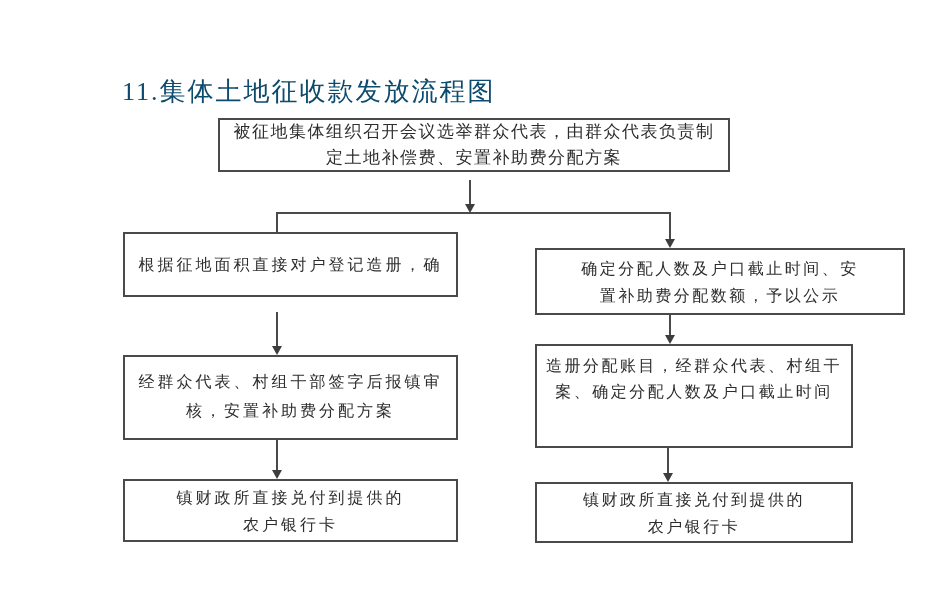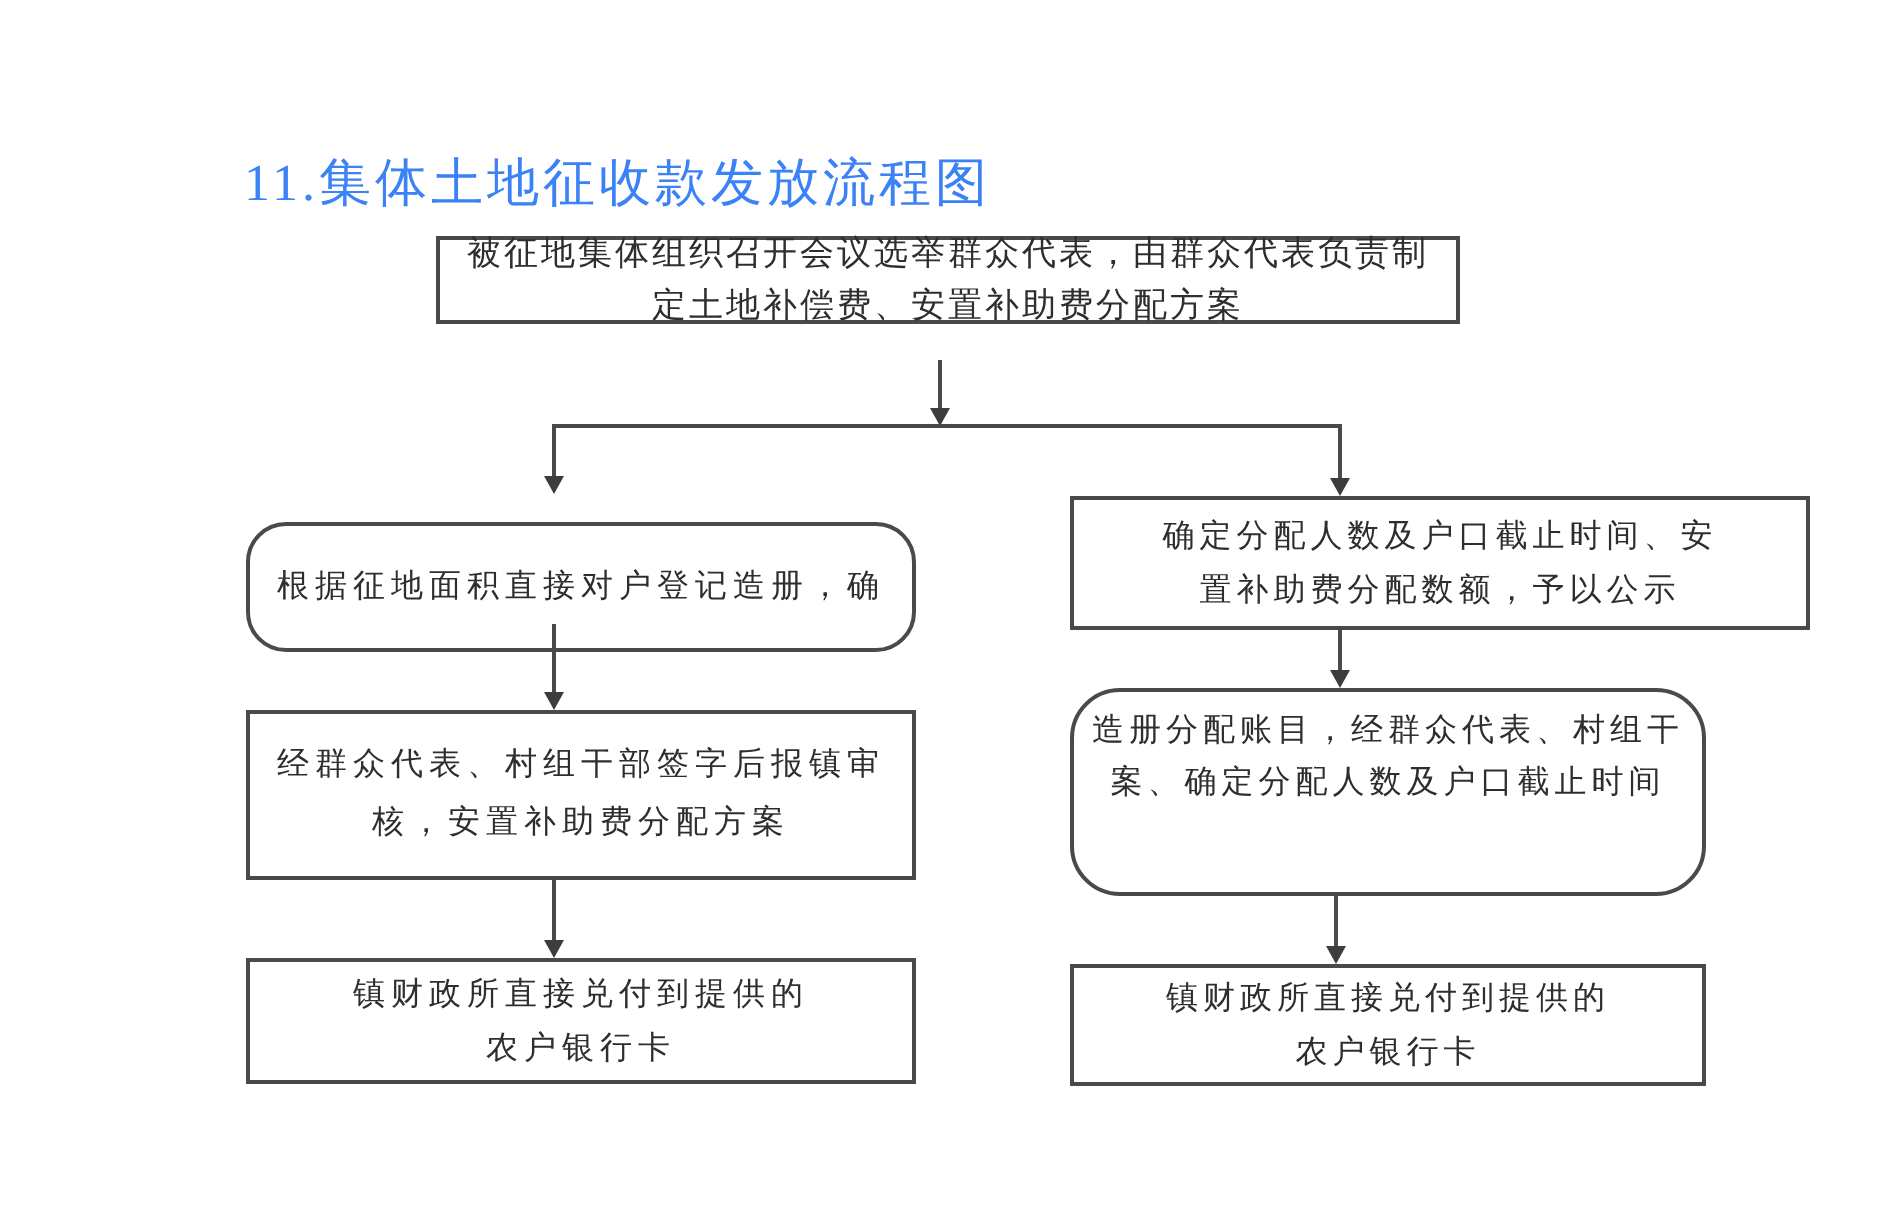--- a/index.html
+++ b/index.html
@@ -11,7 +11,7 @@
   }
   .page-title{
     position:absolute;left:122px;top:74px;
-    font-size:26px;letter-spacing:2px;color:#3b82f6;
+    font-size:26px;letter-spacing:2px;color:#0c4a6e;
     white-space:nowrap;
   }
   .box{

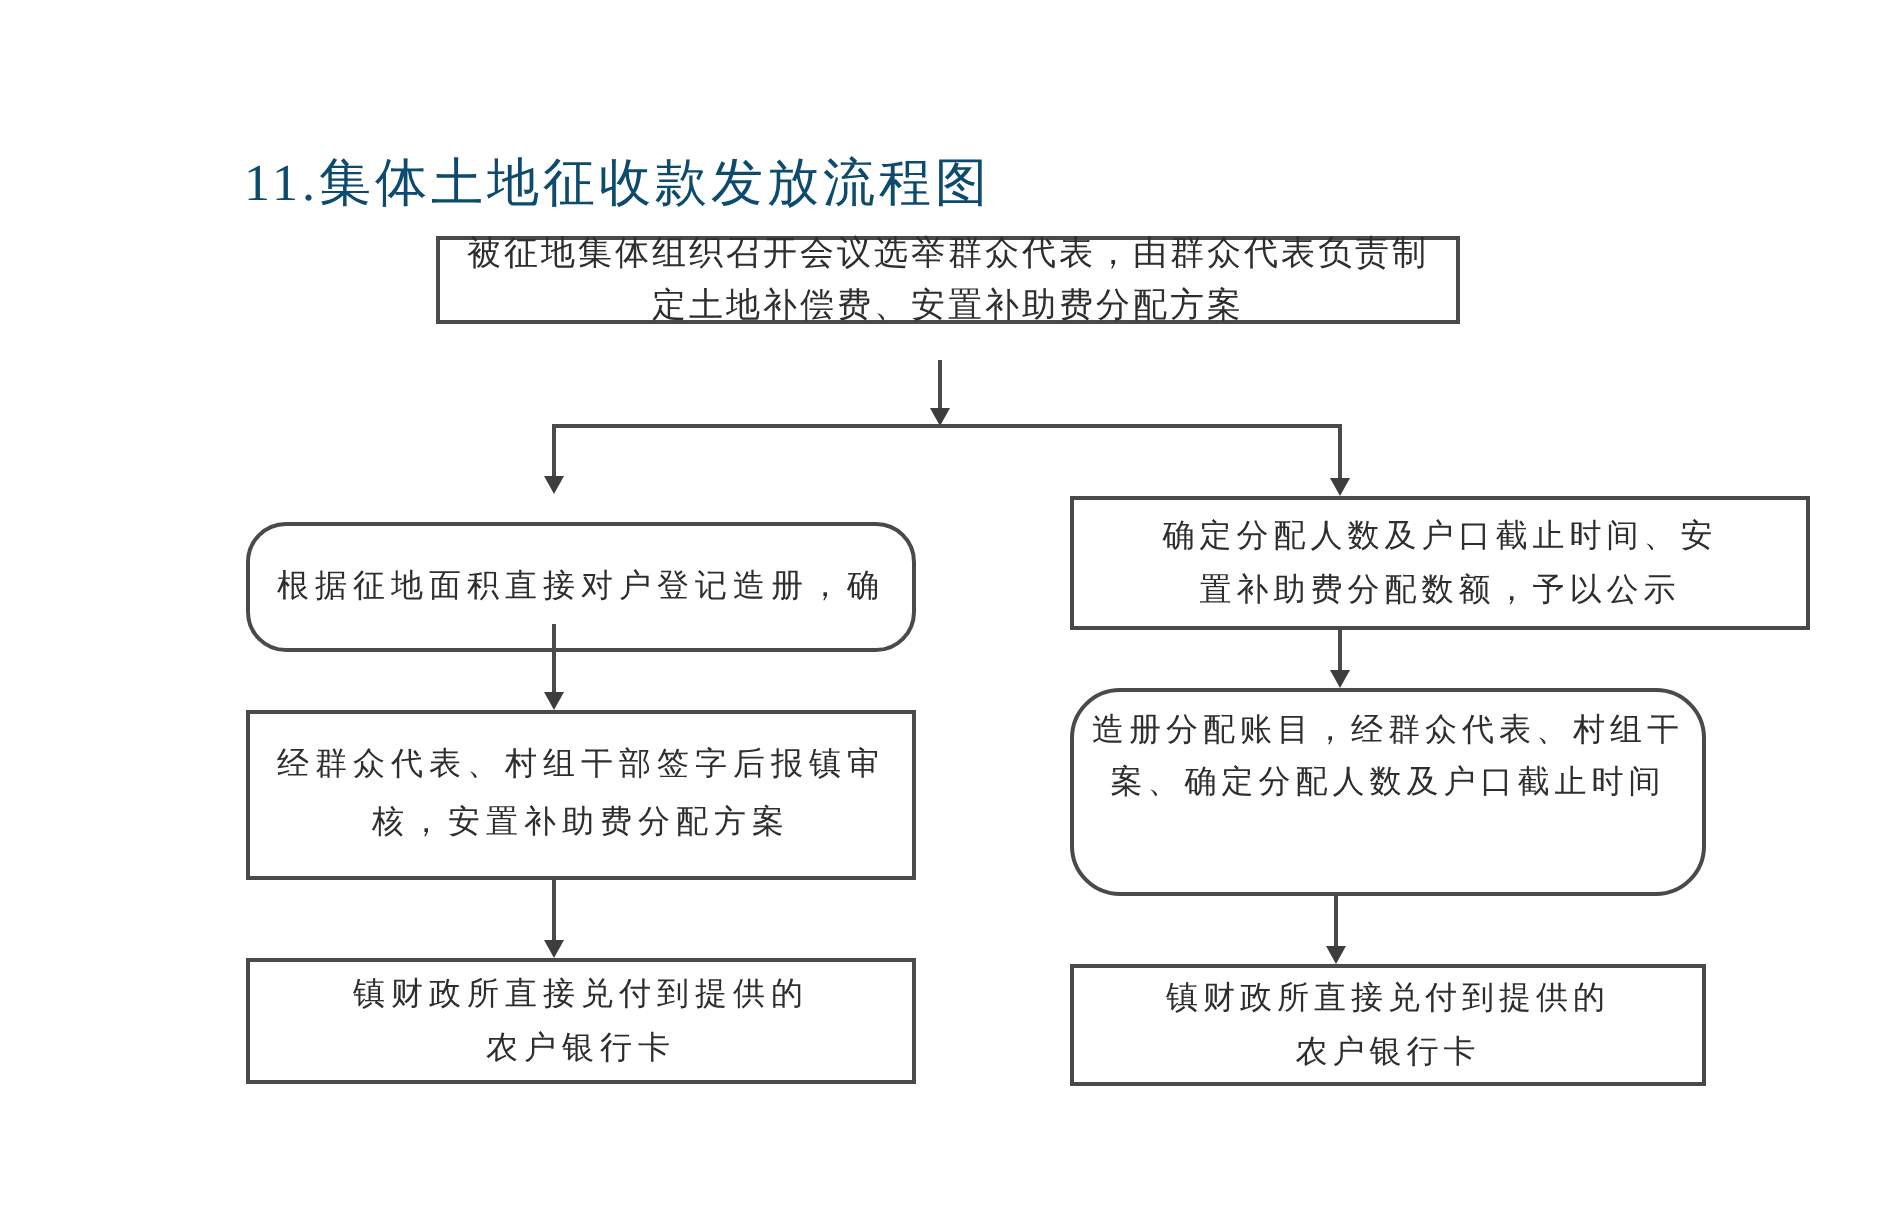--- a/index.html
+++ b/index.html
@@ -26,7 +26,7 @@
     font-size:16px;letter-spacing:3px;line-height:27px;color:#2e2e2e;
     white-space:nowrap;
   }
-  .top-box{left:218px;top:118px;width:512px;height:44px;}
+  .top-box{left:218px;top:118px;width:512px;height:54px;}
   .top-box .bline{font-size:17px;letter-spacing:1.5px;line-height:26px;}
   .box-l1{left:123px;top:261px;width:335px;height:65px;border-radius:20px;}
   .box-l2{left:123px;top:355px;width:335px;height:85px;}

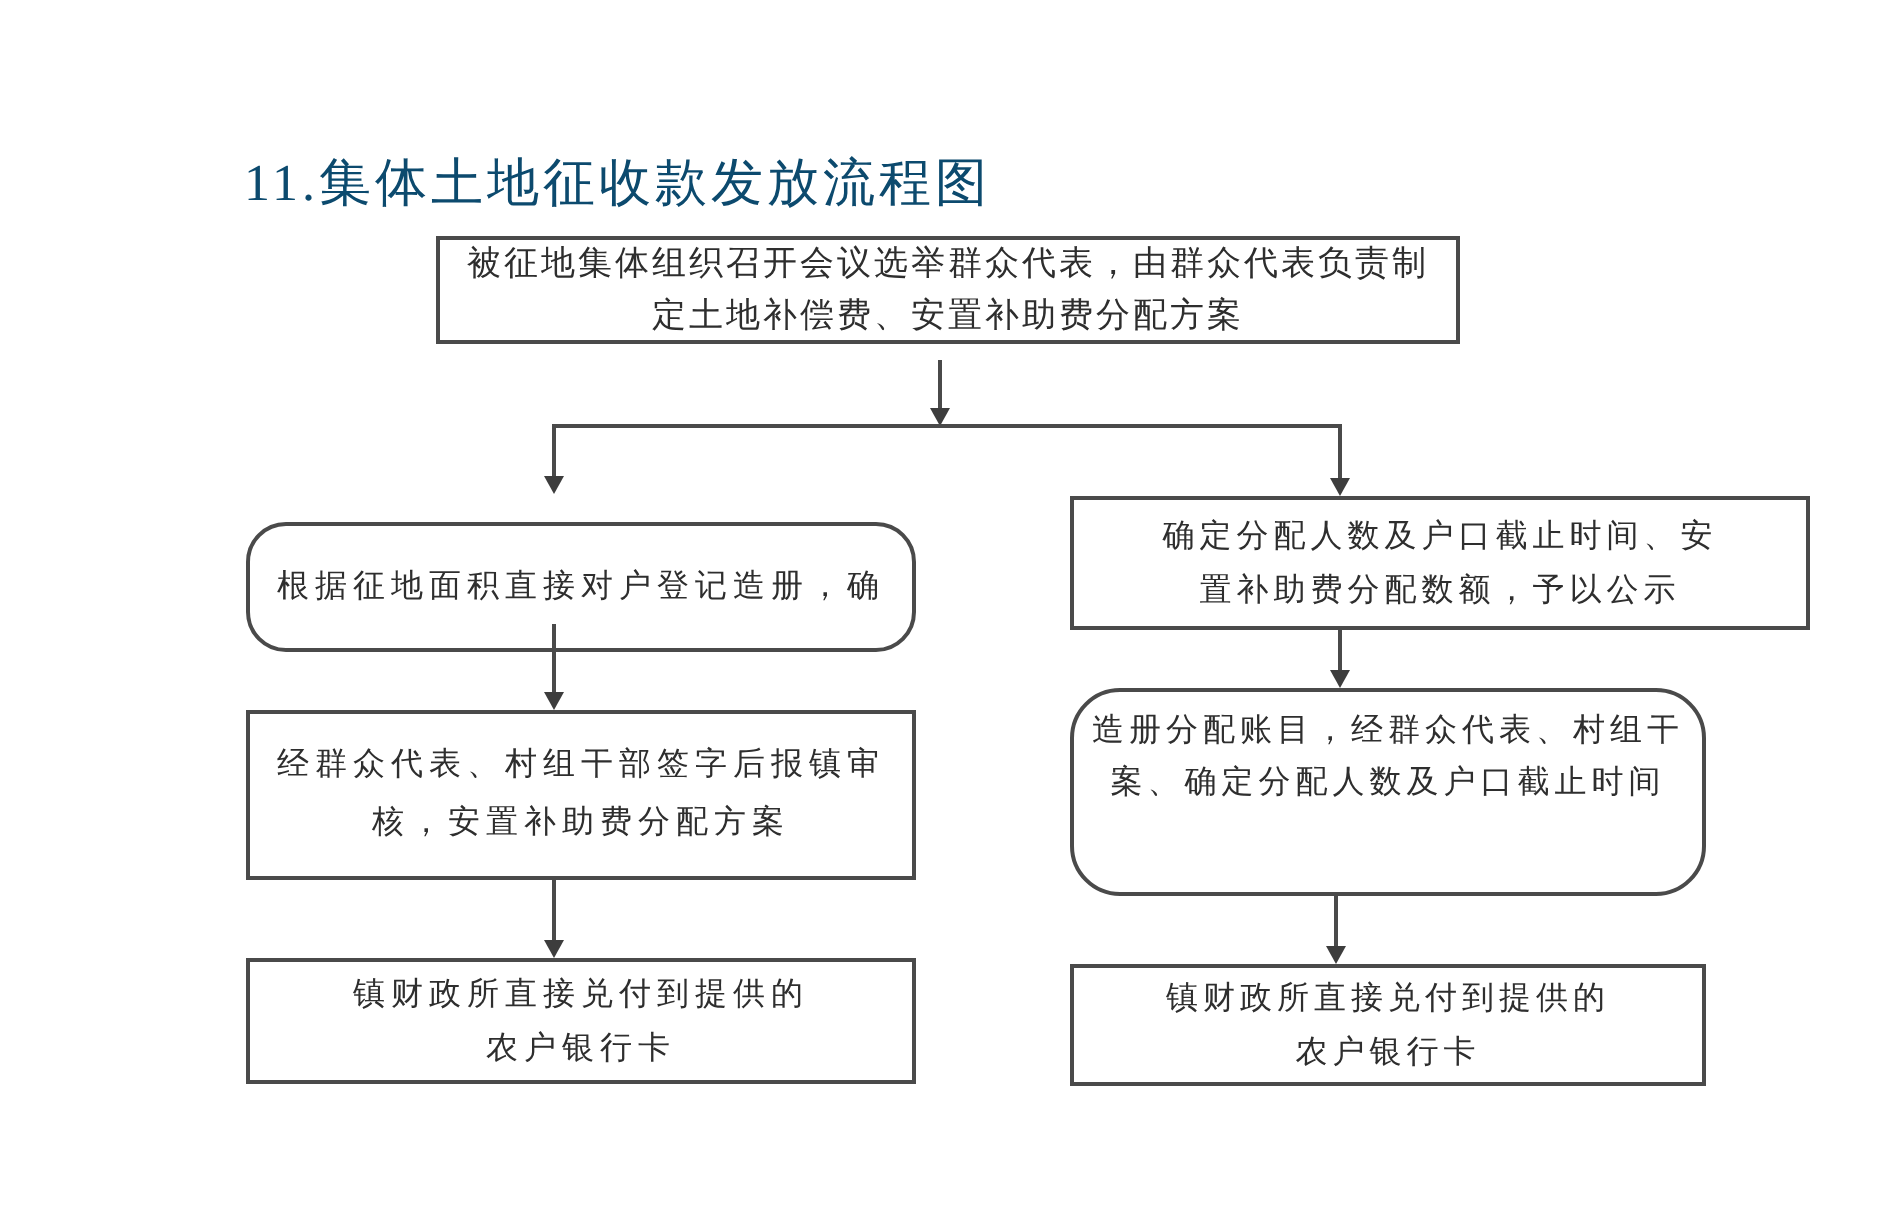--- a/index.html
+++ b/index.html
@@ -28,7 +28,7 @@
   }
   .top-box{left:218px;top:118px;width:512px;height:54px;}
   .top-box .bline{font-size:17px;letter-spacing:1.5px;line-height:26px;}
-  .box-l1{left:123px;top:261px;width:335px;height:65px;border-radius:20px;}
+  .box-l1{left:123px;top:232px;width:335px;height:65px;}
   .box-l2{left:123px;top:355px;width:335px;height:85px;}
   .box-l2 .bline{line-height:29px;font-family:Liberation Mono, monospace;}
   .box-l3{left:123px;top:479px;width:335px;height:63px;}

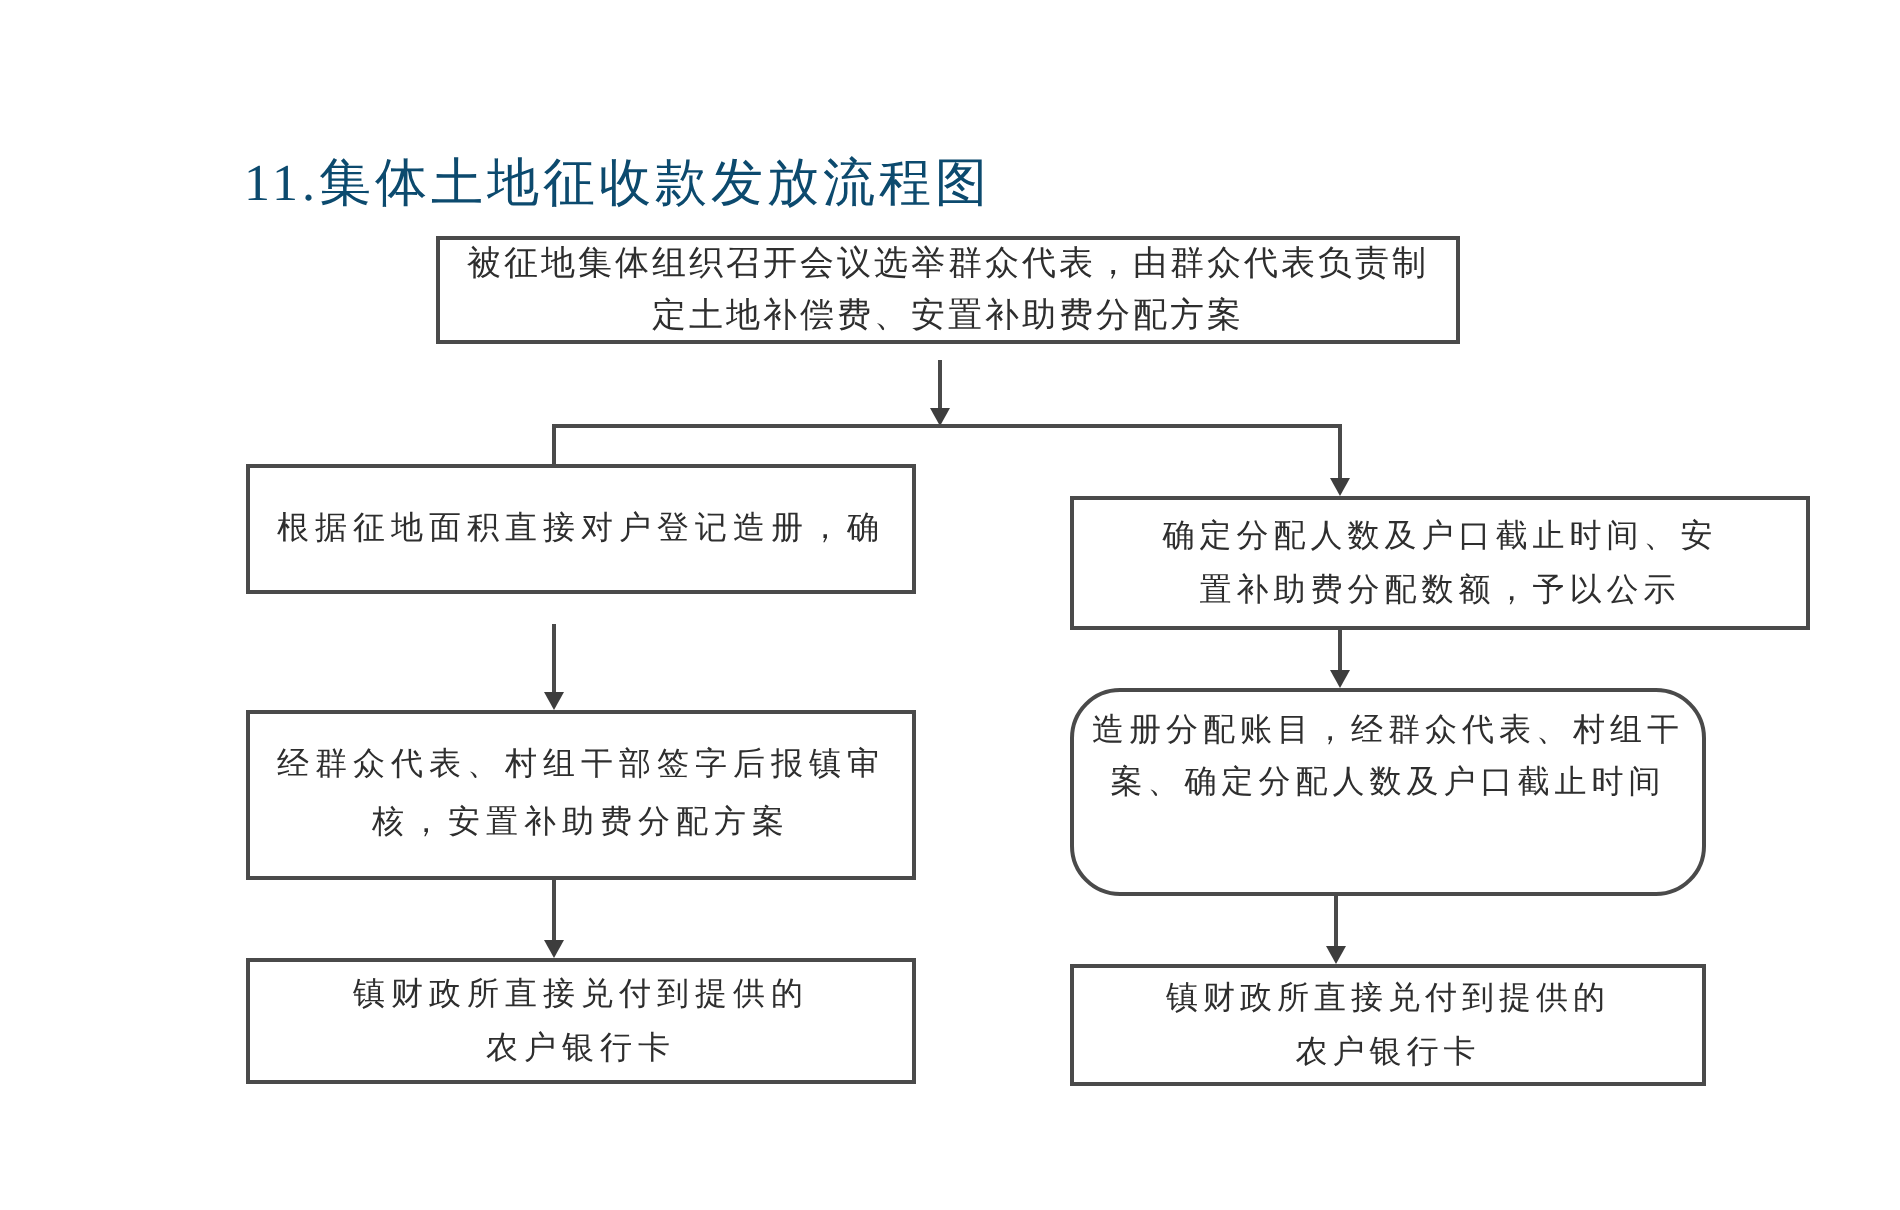--- a/index.html
+++ b/index.html
@@ -34,7 +34,7 @@
   .box-l3{left:123px;top:479px;width:335px;height:63px;}
   .box-r1{left:535px;top:248px;width:370px;height:67px;}
   .box-r1 .bline,.box-r2 .bline,.box-r3 .bline{letter-spacing:2.5px;}
-  .box-r2{left:535px;top:344px;width:318px;height:104px;justify-content:flex-start;padding-top:7px;border-radius:25px;}
+  .box-r2{left:535px;top:344px;width:318px;height:104px;justify-content:flex-start;padding-top:7px;}
   .box-r2 .bline{line-height:26px;}
   .box-r3{left:535px;top:482px;width:318px;height:61px;}
   .vline{position:absolute;width:2px;background:#4a4a4a;}

